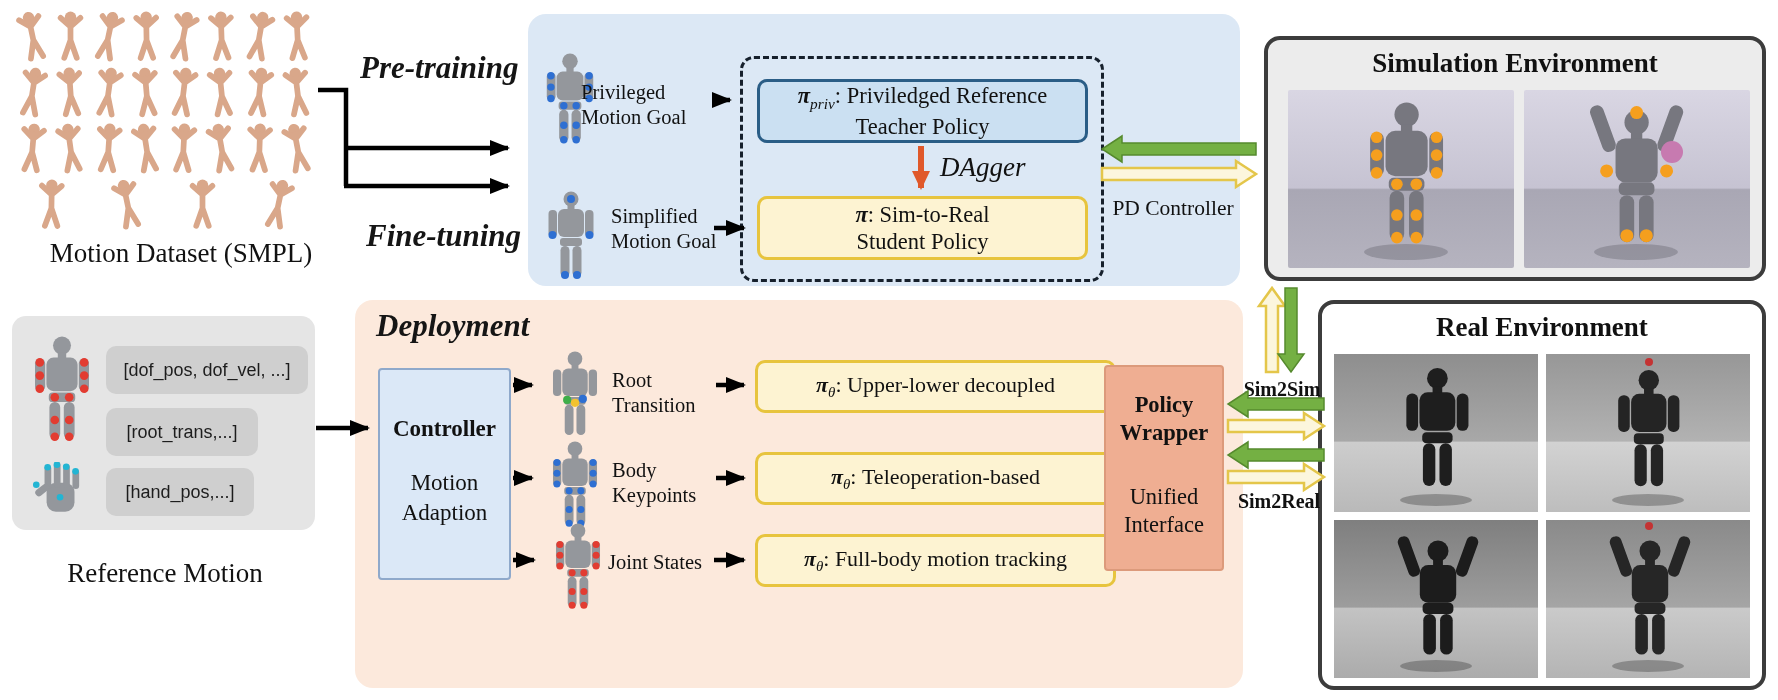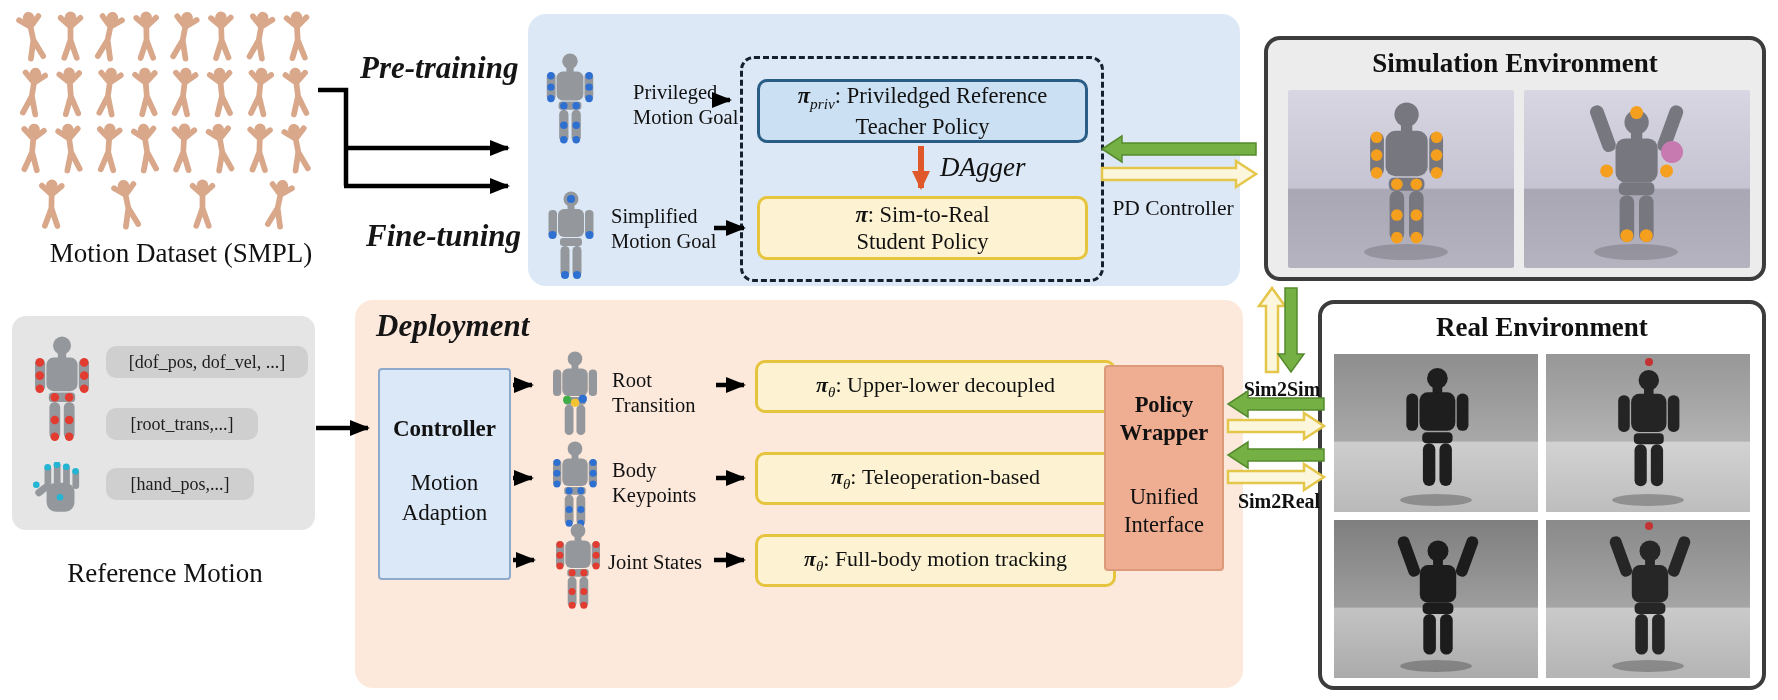--- a/index.html
+++ b/index.html
@@ -39,7 +39,7 @@
   .goal-label { font-size:20.5px; line-height:1.22; }
   .icon { color:#94979c; }
   .icon-priv { left:534px; top:52px;  width:72px; height:95px; }
-  .lbl-privgoal { left:633px; top:80px; width:124px; }
+  .lbl-privgoal { left:581px; top:80px; width:124px; }
   .icon-simp { left:538px; top:190px; width:66px; height:92px; }
   .lbl-simpgoal { left:611px; top:204px; width:124px; }
 

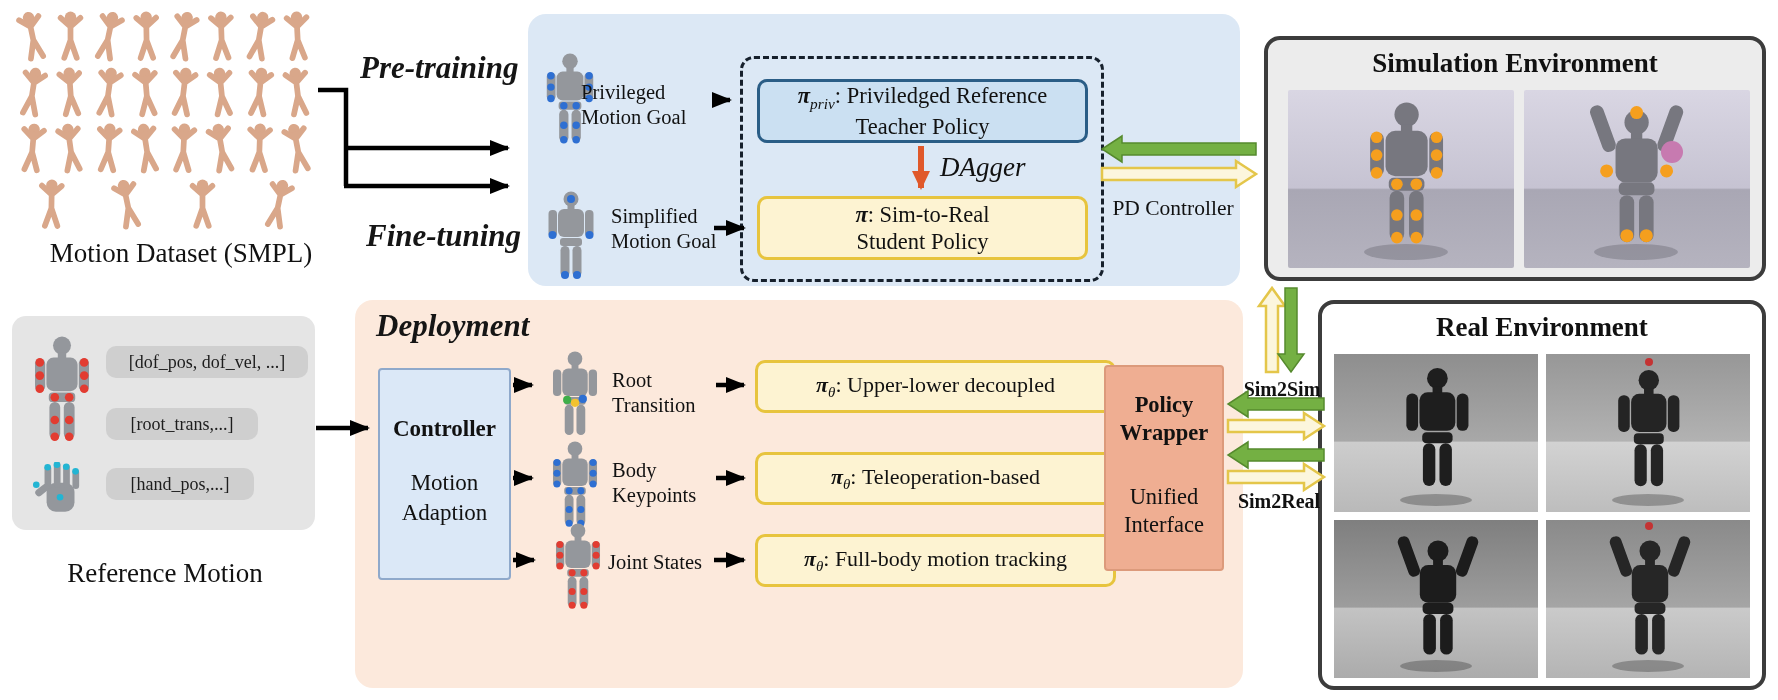--- a/index.html
+++ b/index.html
@@ -28,7 +28,7 @@
   .ref-robot { position:absolute; left:14px; top:18px; width:72px; height:112px; }
   .ref-hand  { position:absolute; left:16px; top:146px; width:62px; height:58px; }
   .pill { position:absolute; left:94px; background:#cfcfcf; border-radius:10px;
-          font-family:Liberation Serif, serif; font-size:18px; height:32px;
+          font-family:Liberation Sans, sans-serif; font-size:18px; height:48px;
           display:flex; align-items:center; justify-content:center; color:#1d1d1d; }
   .pill1 { top:30px;  width:202px; }
   .pill2 { top:92px;  width:152px; }

